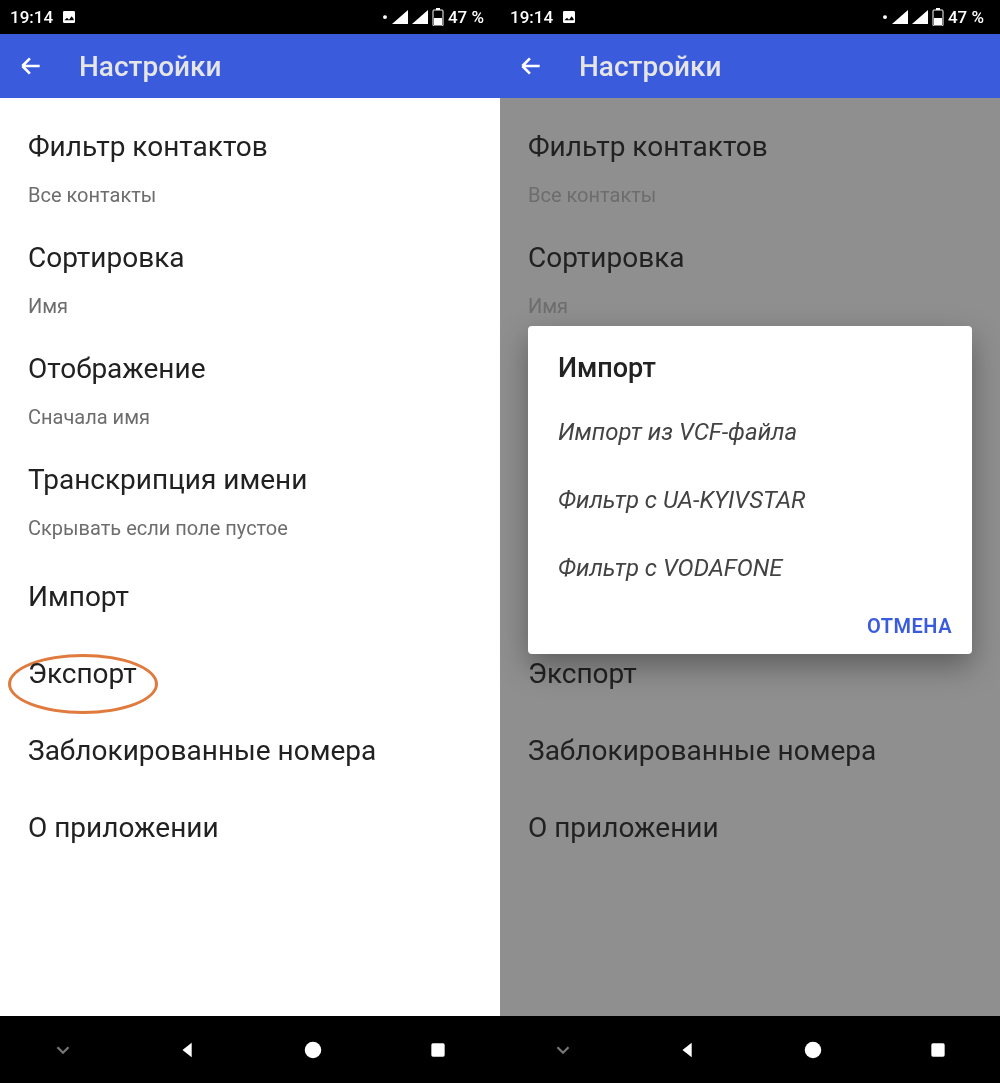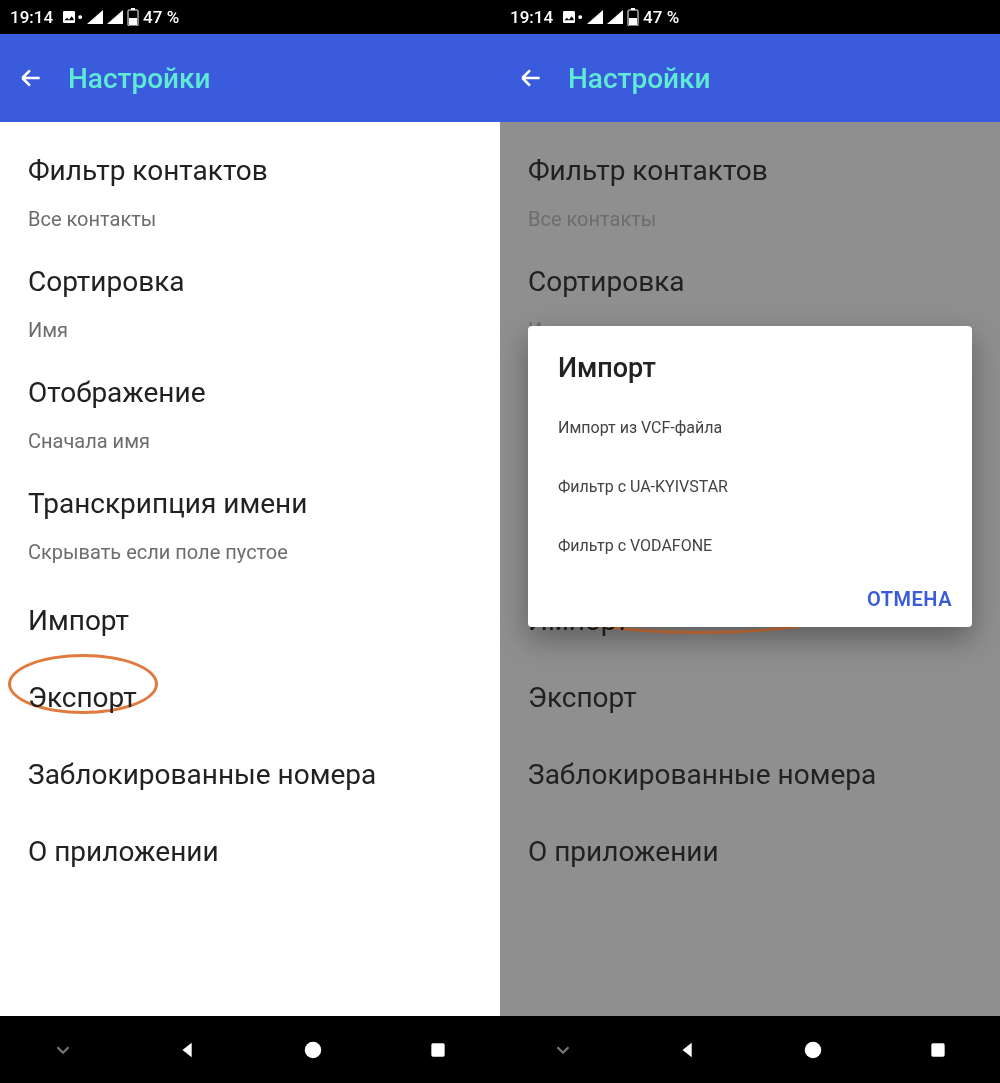--- a/index.html
+++ b/index.html
@@ -25,7 +25,7 @@
     color: #fff;
     display: flex;
     align-items: center;
-    justify-content: flex-start;
+    justify-content: space-between;
     padding: 0 16px 0 10px;
     font-size: 17px;
     font-weight: 500;

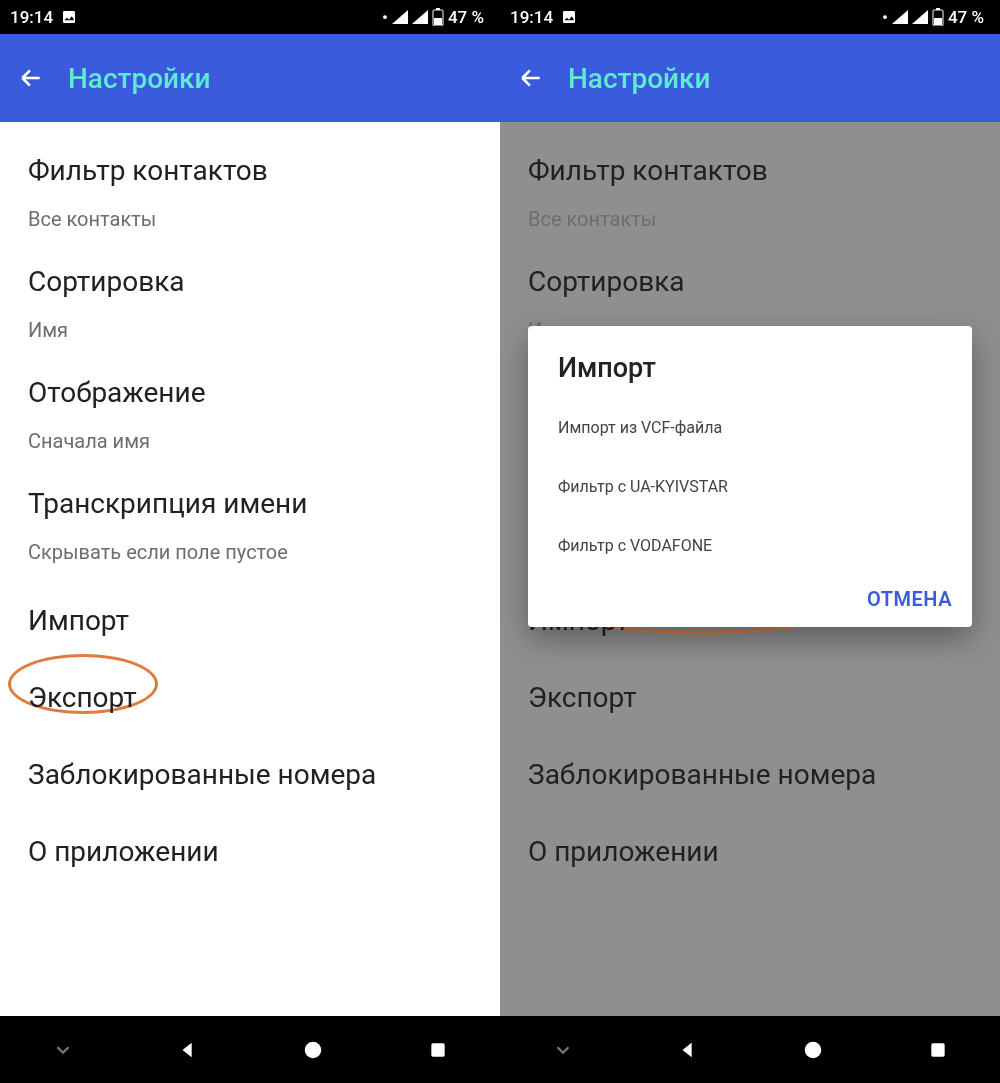--- a/index.html
+++ b/index.html
@@ -34,13 +34,13 @@
   .sb-right { display: flex; align-items: center; gap: 4px; }
   .sb-icon { display: inline-flex; align-items: center; }
   .appbar {
-    height: 88px;
+    height: 64px;
     background: #3a5bdc;
-    color: #5eead4;
+    color: #e5e5e5;
     display: flex;
     align-items: center;
     padding: 0 18px;
-    gap: 24px;
+    gap: 35px;
   }
   .appbar-title {
     font-size: 28px;

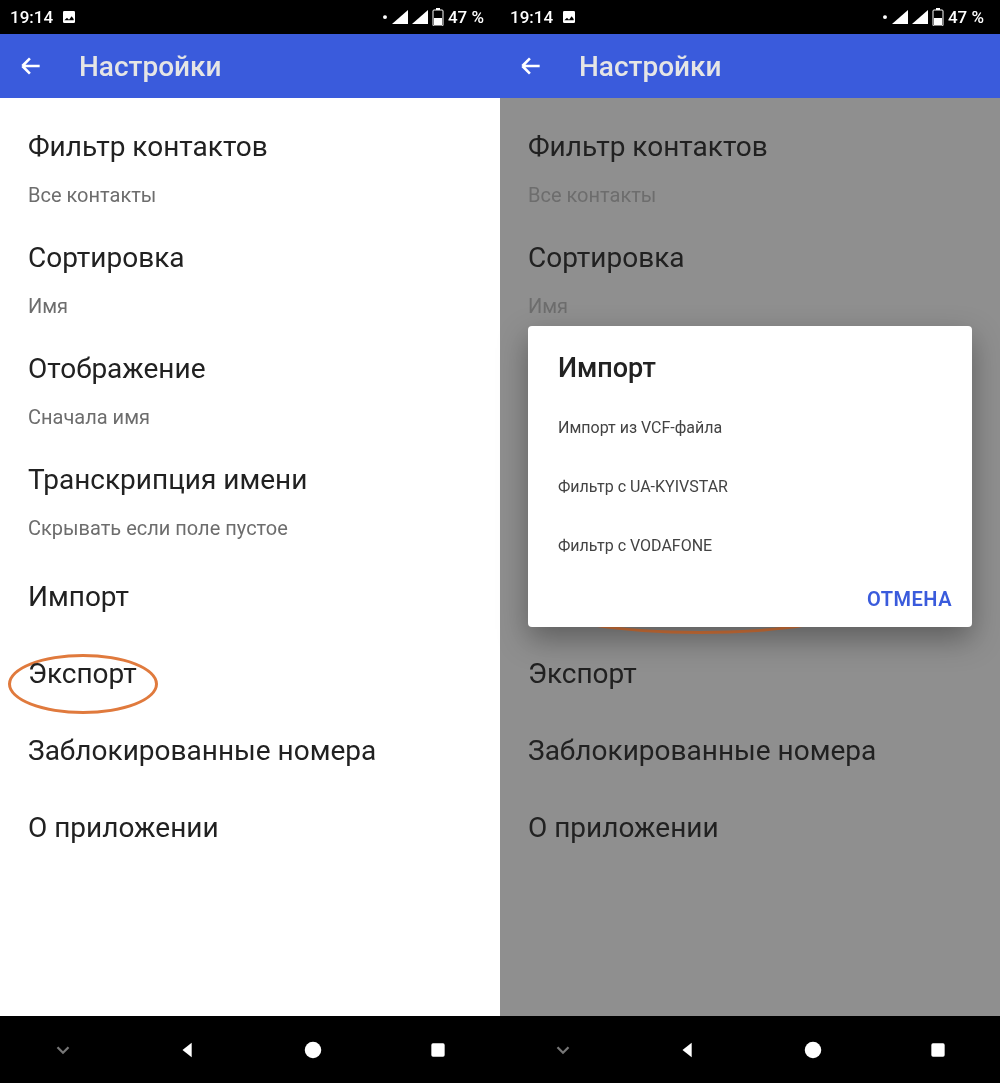--- a/index.html
+++ b/index.html
@@ -109,9 +109,10 @@
     padding: 0 30px 14px;
   }
   .dialog-item {
-    font-size: 16px;
+    font-size: 24px;
     color: #434343;
     padding: 20px 30px;
+    font-style: italic;
   }
   .dialog-actions {
     display: flex;

